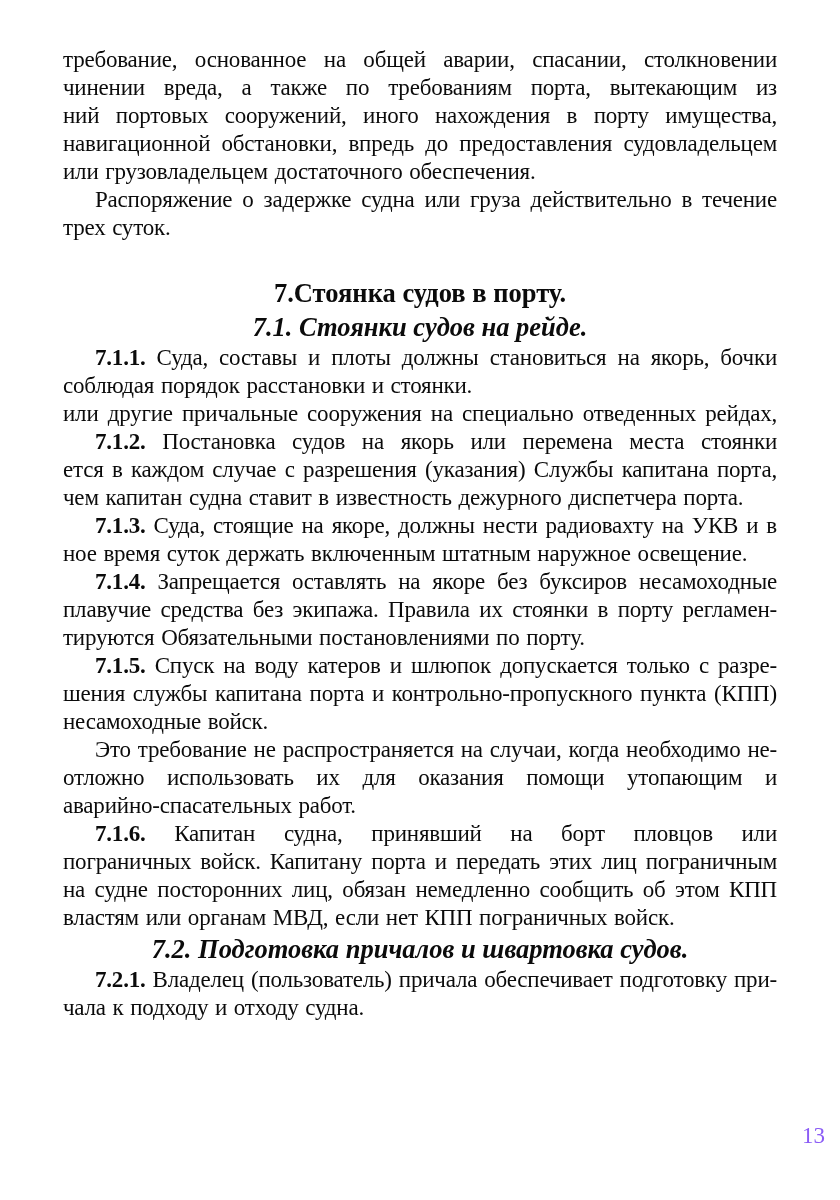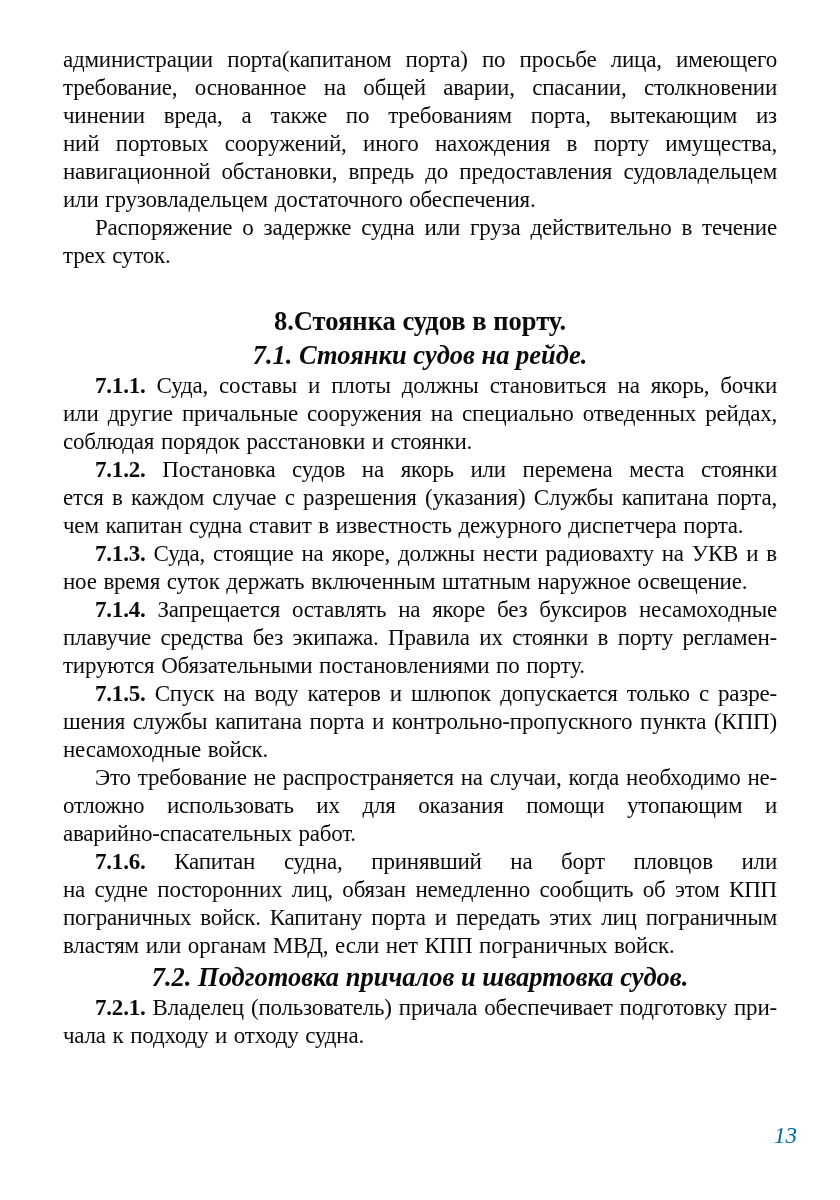--- a/index.html
+++ b/index.html
@@ -67,7 +67,6 @@
 <div class="page">
   <div class="content">
       <div class="para">
-        <span class="line">администрации порта(капитаном порта) по просьбе лица, имеющего</span>
         <span class="line">требование, основанное на общей аварии, спасании, столкновении судов,</span>
         <span class="line">чинении вреда, а также по требованиям порта, вытекающим из поврежде-</span>
         <span class="line">ний портовых сооружений, иного нахождения в порту имущества, средств</span>

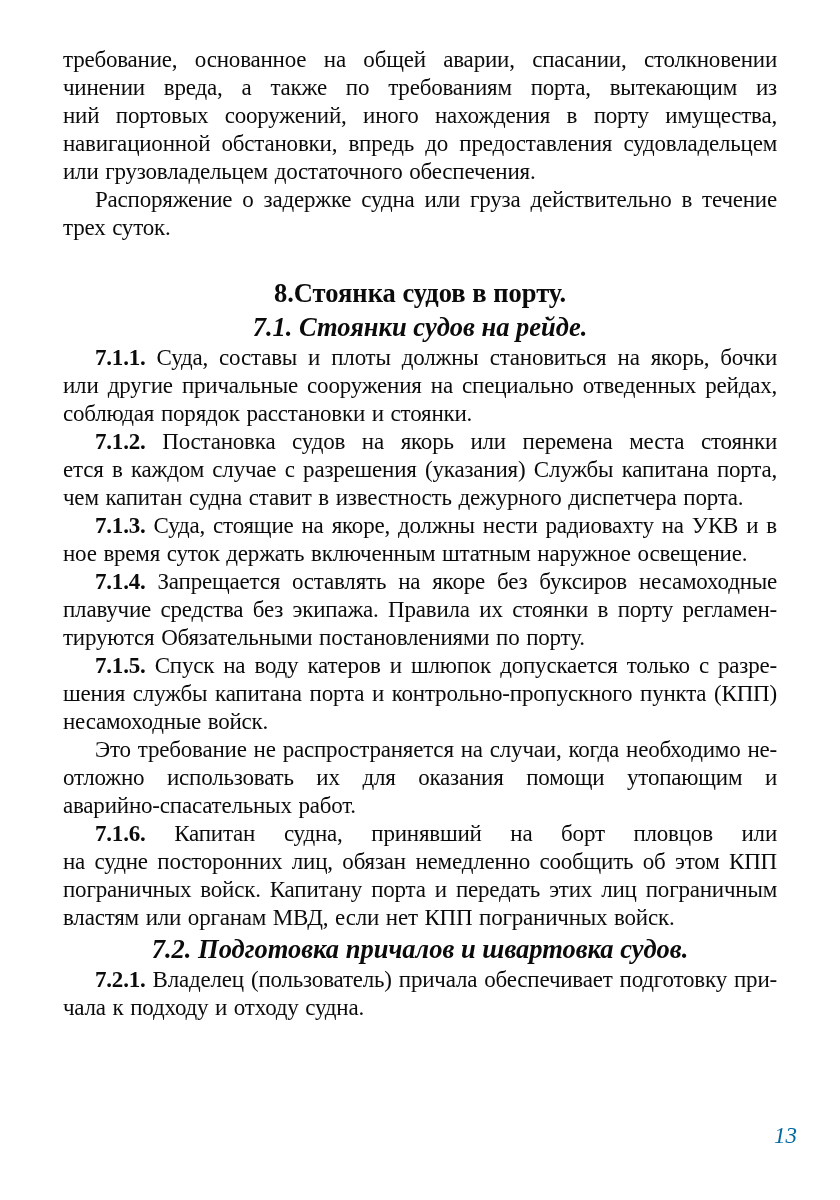--- a/index.html
+++ b/index.html
@@ -77,7 +77,7 @@
         <span class="line">Распоряжение о задержке судна или груза действительно в течение</span>
         <span class="line last">трех суток.</span>
       </div>
-      <div class="h1 mt-large">8.Стоянка судов в порту.</div>
+      <div class="h1 mt-large">7.Стоянка судов в порту.</div>
       <div class="h2">7.1. Стоянки судов на рейде.</div>
       <div class="para indent">
         <span class="line"><span class="num">7.1.1.</span> Суда, составы и плоты должны становиться на якорь, бочки</span>

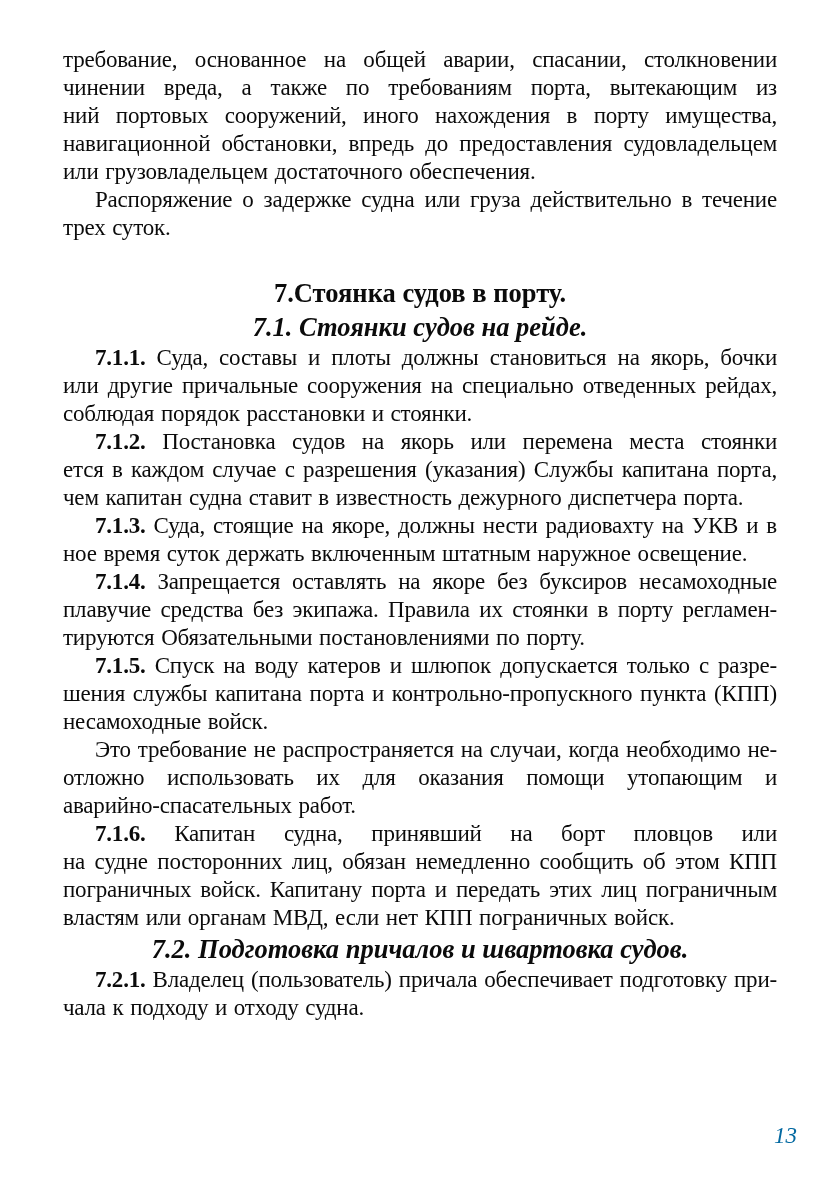--- a/index.html
+++ b/index.html
@@ -81,8 +81,8 @@
       <div class="h2">7.1. Стоянки судов на рейде.</div>
       <div class="para indent">
         <span class="line"><span class="num">7.1.1.</span> Суда, составы и плоты должны становиться на якорь, бочки</span>
+        <span class="line last">соблюдая порядок расстановки и стоянки.</span>
         <span class="line">или другие причальные сооружения на специально отведенных рейдах,</span>
-        <span class="line last">соблюдая порядок расстановки и стоянки.</span>
       </div>
       <div class="para indent">
         <span class="line"><span class="num">7.1.2.</span> Постановка судов на якорь или перемена места стоянки выполня-</span>

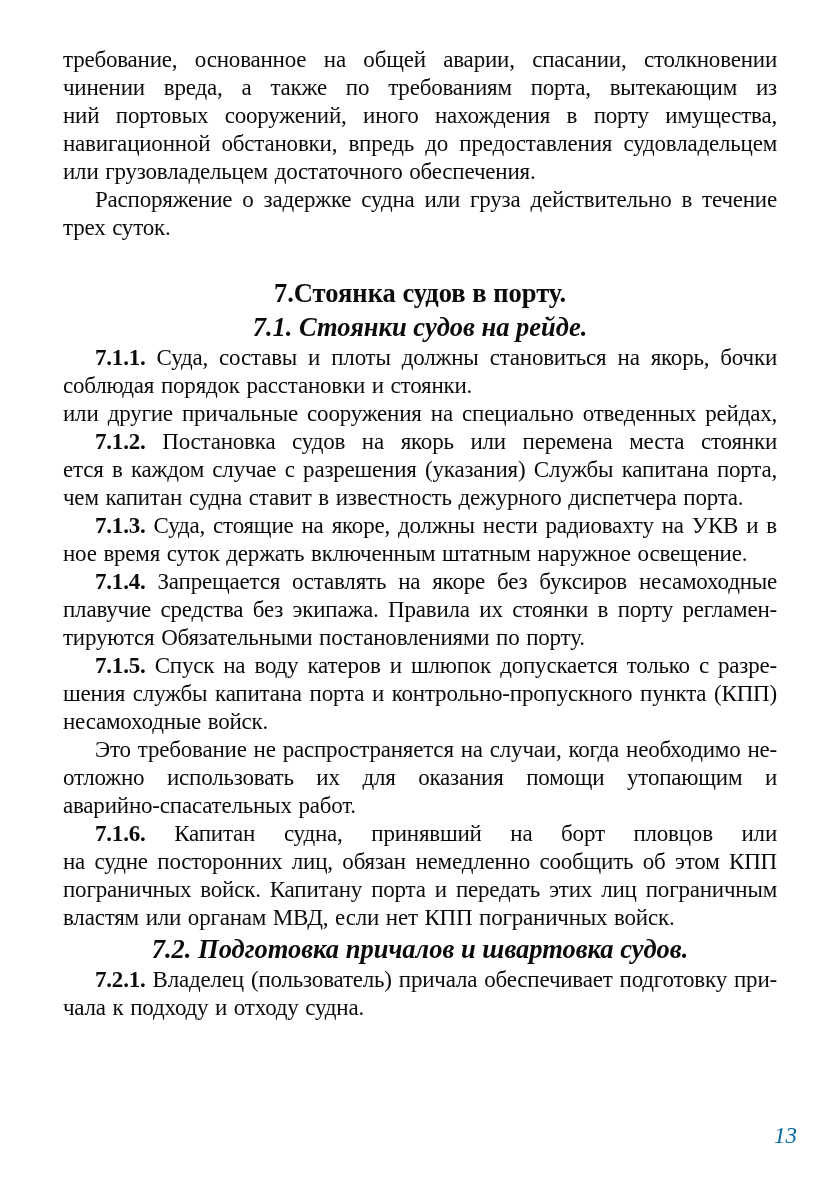--- a/index.html
+++ b/index.html
@@ -110,8 +110,8 @@
       </div>
       <div class="para indent">
         <span class="line"><span class="num">7.1.6.</span> Капитан судна, принявший на борт пловцов или обнаруживший</span>
+        <span class="line">пограничных войск. Капитану порта и передать этих лиц пограничным</span>
         <span class="line">на судне посторонних лиц, обязан немедленно сообщить об этом КПП</span>
-        <span class="line">пограничных войск. Капитану порта и передать этих лиц пограничным</span>
         <span class="line last">властям или органам МВД, если нет КПП пограничных войск.</span>
       </div>
       <div class="h2 mt-medium">7.2. Подготовка причалов и швартовка судов.</div>

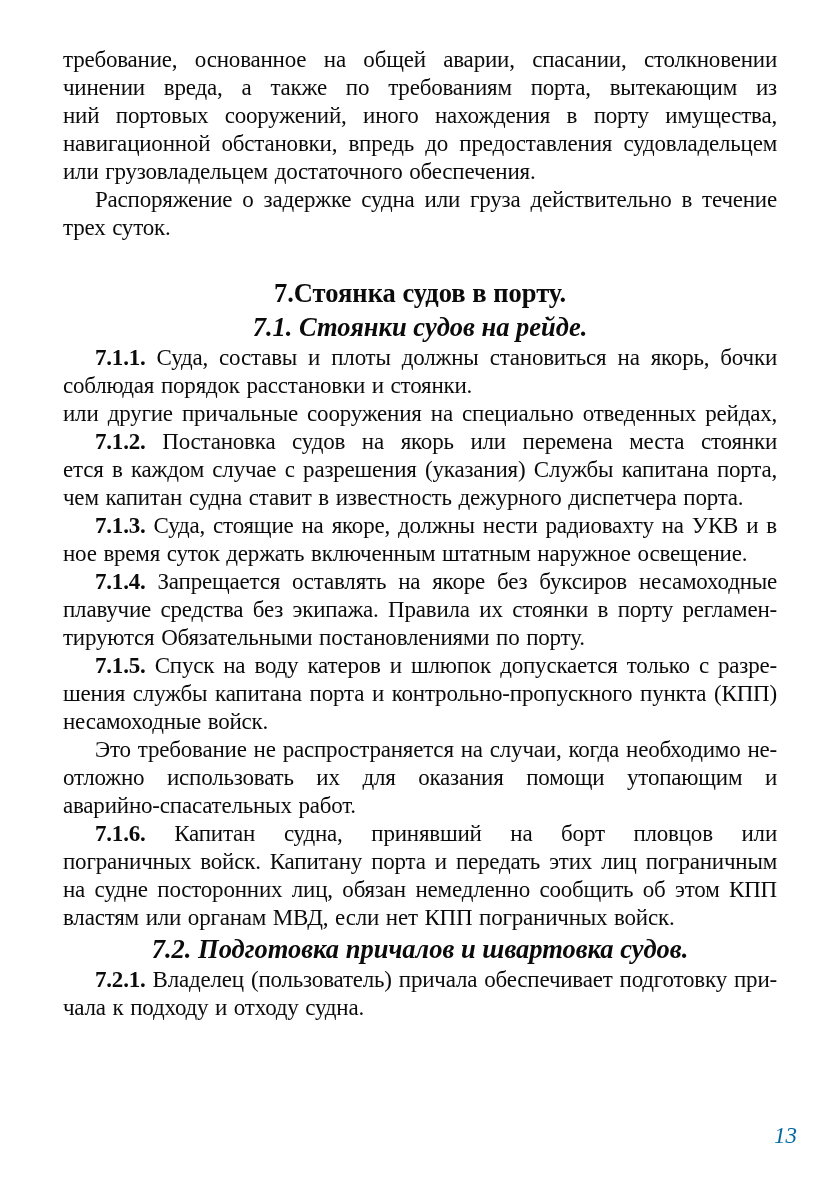--- a/index.html
+++ b/index.html
@@ -54,11 +54,10 @@
   .page-number {
     position: absolute;
     top: 1122px;
-    right: 43px;
+    right: 15px;
     font-size: 23px;
     line-height: 28px;
-    color: #0369a1;
-    font-style: italic;
+    color: #8b5cf6;
   }
 </style>
 </head>

